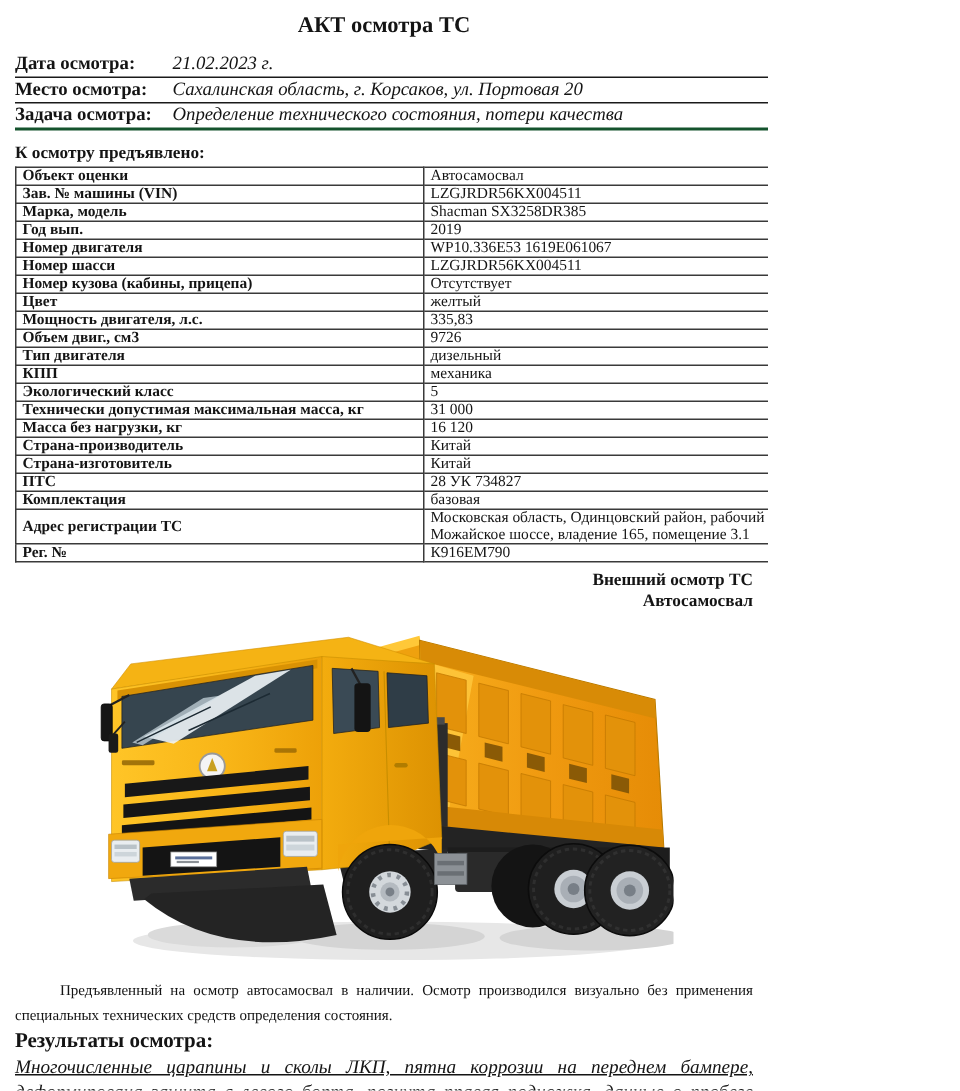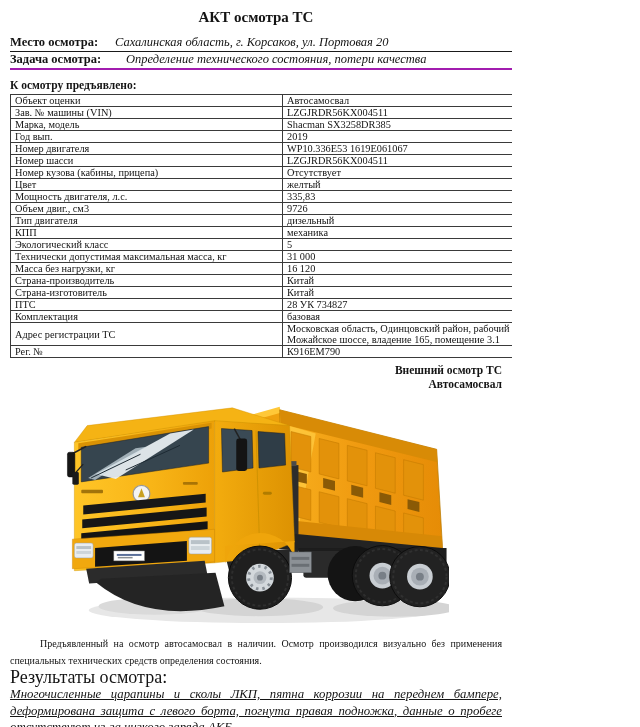--- a/index.html
+++ b/index.html
@@ -57,6 +57,10 @@
   <div class="doc-title">АКТ осмотра ТС</div>
 
   <div class="meta">
+    <div class="meta-row">
+      <div class="meta-label">Дата осмотра:</div>
+      <div class="meta-value">21.02.2023 г.</div>
+    </div>
     <div class="meta-row">
       <div class="meta-label">Место осмотра:</div>
       <div class="meta-value">Сахалинская область, г. Корсаков, ул. Портовая 20</div>

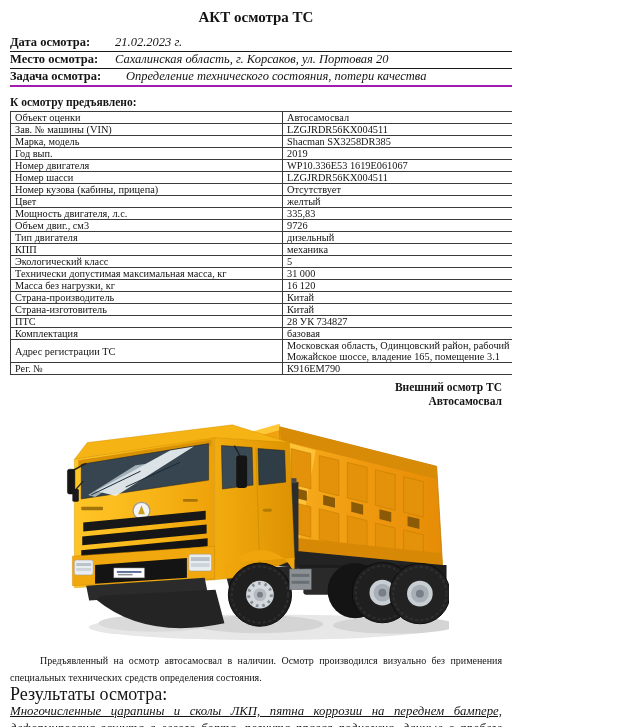--- a/index.html
+++ b/index.html
@@ -20,7 +20,7 @@
   
   .meta { width:620px; }
   .meta-row { display:flex; align-items:flex-end; padding:1px 0 2px 0; border-bottom:1px solid #1a1a1a; }
-  .meta-row.thick { border-bottom:2px solid #a21caf;gap:11px; }
+  .meta-row.thick { border-bottom:2px solid #14532d; }
   .meta-label { width:105px; font-weight:bold; font-size:12.5px; line-height:13px; }
   .meta-value { font-style:italic; font-size:12.5px; line-height:13px; }
 

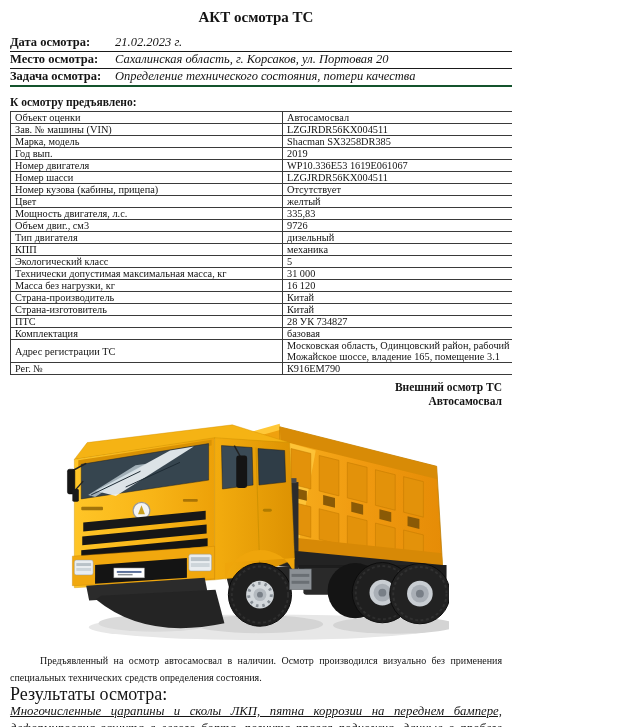--- a/index.html
+++ b/index.html
@@ -34,7 +34,7 @@
     padding:0 4px; vertical-align:middle;
     overflow:hidden;
   }
-  table.vehicle td.c1 { width:272px; font-weight:normal; }
+  table.vehicle td.c1 { width:272px; font-weight:bold; }
 
   .insp-head { text-align:right; font-weight:bold; font-size:11.5px; line-height:14px; margin-top:5px; }
 

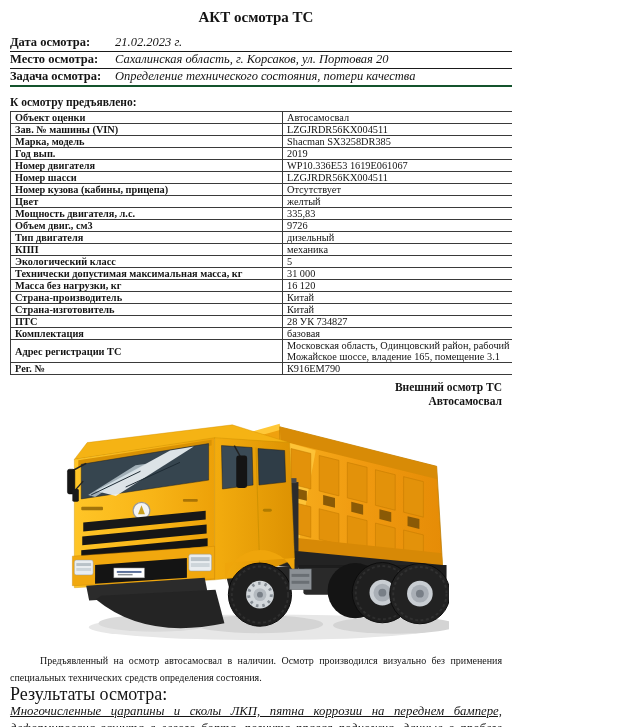--- a/index.html
+++ b/index.html
@@ -43,7 +43,7 @@
 
   .footer { margin-top:6px; }
   .footer p.lead { font-size:10px; line-height:17px; text-align:justify; text-indent:30px; }
-  .footer .results-label { font-weight:normal; font-size:18px; line-height:17px; }
+  .footer .results-label { font-weight:bold; font-size:14px; line-height:17px; }
   .footer .results-text {
     font-style:italic; font-size:12.8px; line-height:16.5px;
     text-decoration:underline; text-align:justify;

